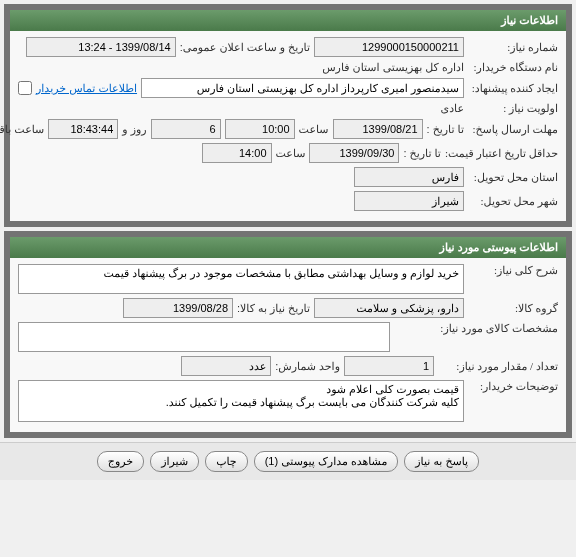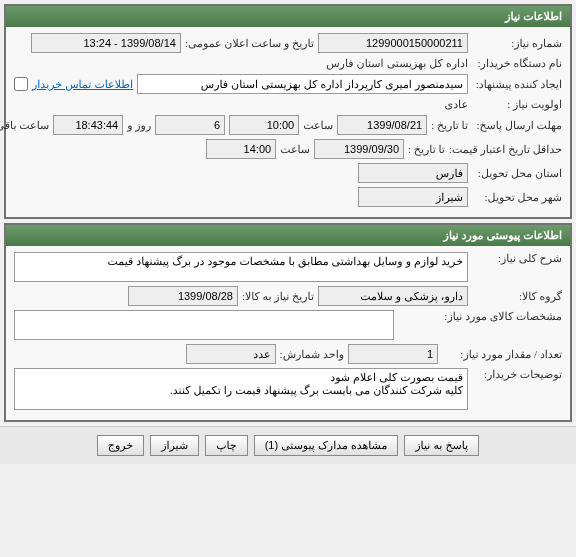--- a/index.html
+++ b/index.html
@@ -16,7 +16,7 @@
   color: #333;
 }
 .panel {
-  border: 2px solid #737373;
+  border: 6px solid #737373;
   margin: 4px;
   background: #14532d;
 }

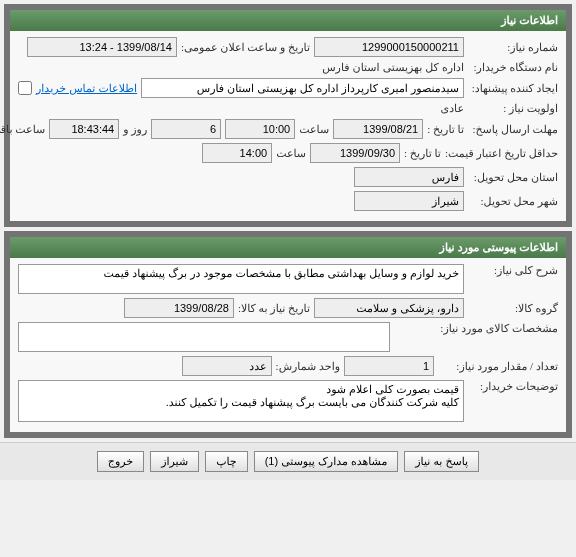--- a/index.html
+++ b/index.html
@@ -48,7 +48,6 @@
   font-size: 11px;
   color: #333;
   white-space: nowrap;
-  font-family: Liberation Serif, serif;
 }
 .fld {
   border: 1px solid #999;

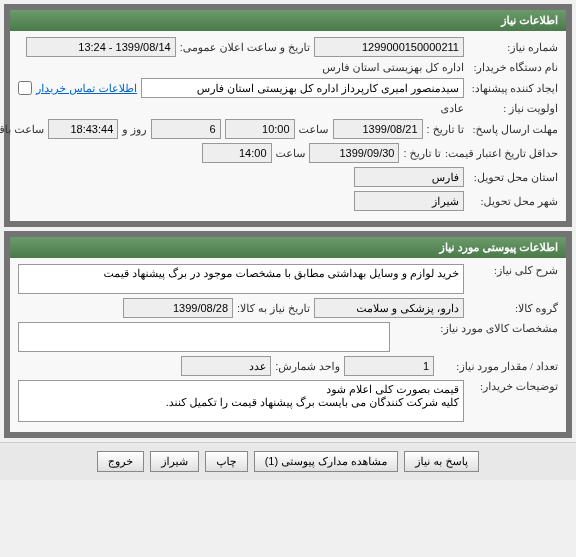--- a/index.html
+++ b/index.html
@@ -100,7 +100,7 @@
   font-size: 11px;
   font-family: Tahoma, Arial, sans-serif;
   cursor: pointer;
-  border-radius: 0;
+  border-radius: 10px;
 }
 .static-val {
   font-size: 11px;

